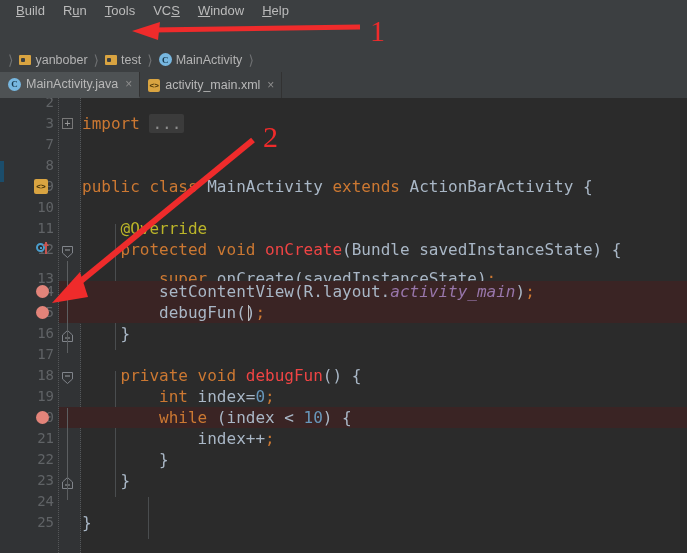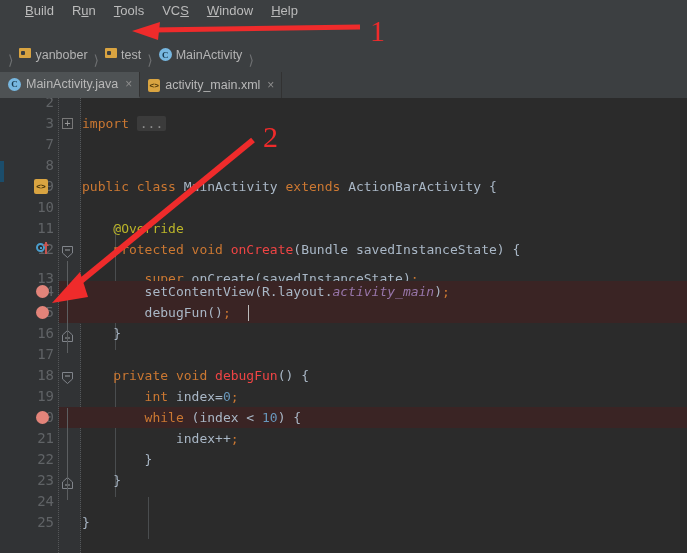--- a/index.html
+++ b/index.html
@@ -22,7 +22,7 @@
     width: 687px; height: 21px;
     background: #3c3f41;
     display: flex; align-items: flex-start;
-    padding-left: 16px;
+    padding-left: 7px;
   }
   .menu-item {
     color: #bbbbbb;

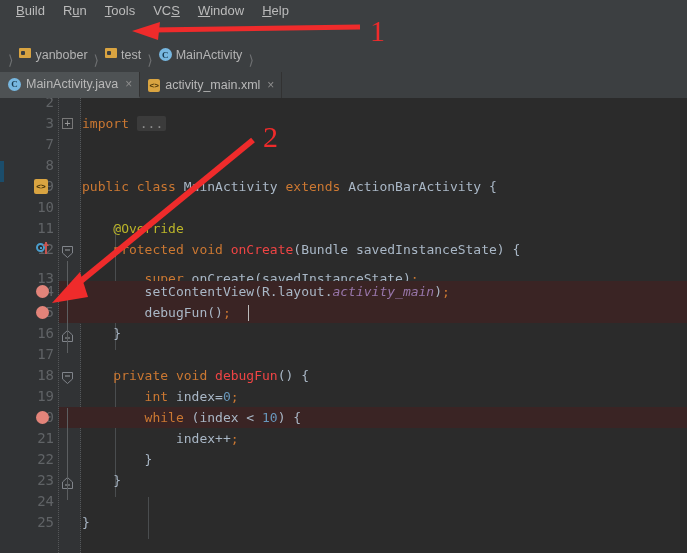--- a/index.html
+++ b/index.html
@@ -126,7 +126,7 @@
     padding-left: 4px;
   }
   .crumb {
-    display: flex; align-items: flex-start;
+    display: flex; align-items: center;
     height: 23px;
     padding: 0 2px 0 4px;
     color: #b4b4b4; font-size: 12.5px;

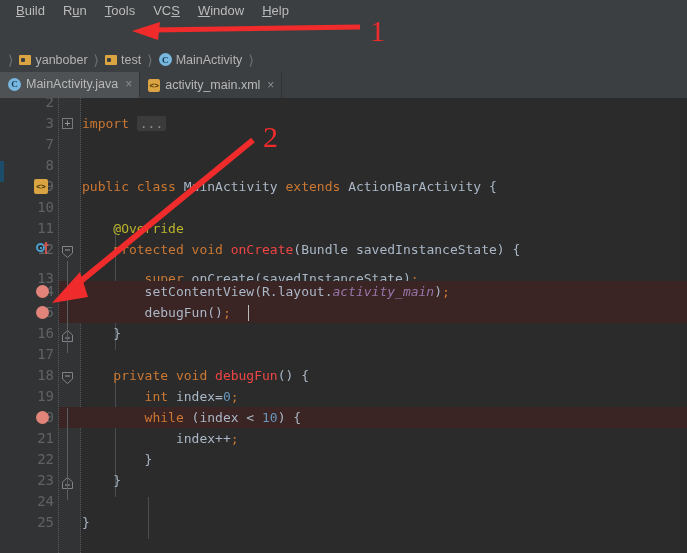--- a/index.html
+++ b/index.html
@@ -240,7 +240,7 @@
     position: absolute; left: 82px; top: 0;
     height: 21px; line-height: 21px;
     font-family: "DejaVu Sans Mono", monospace;
-    font-size: 13px;
+    font-size: 16px;
     white-space: pre;
     color: #a9b7c6;
   }

